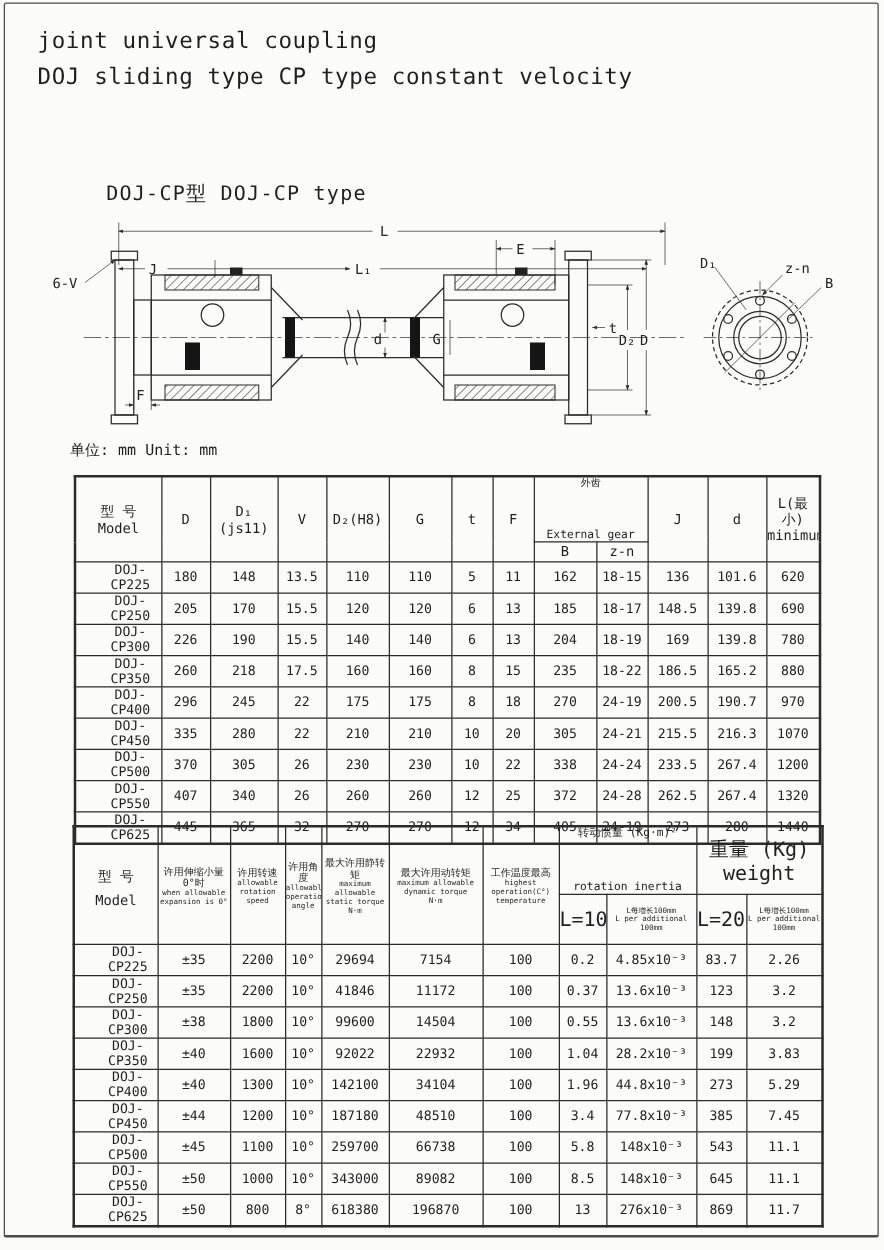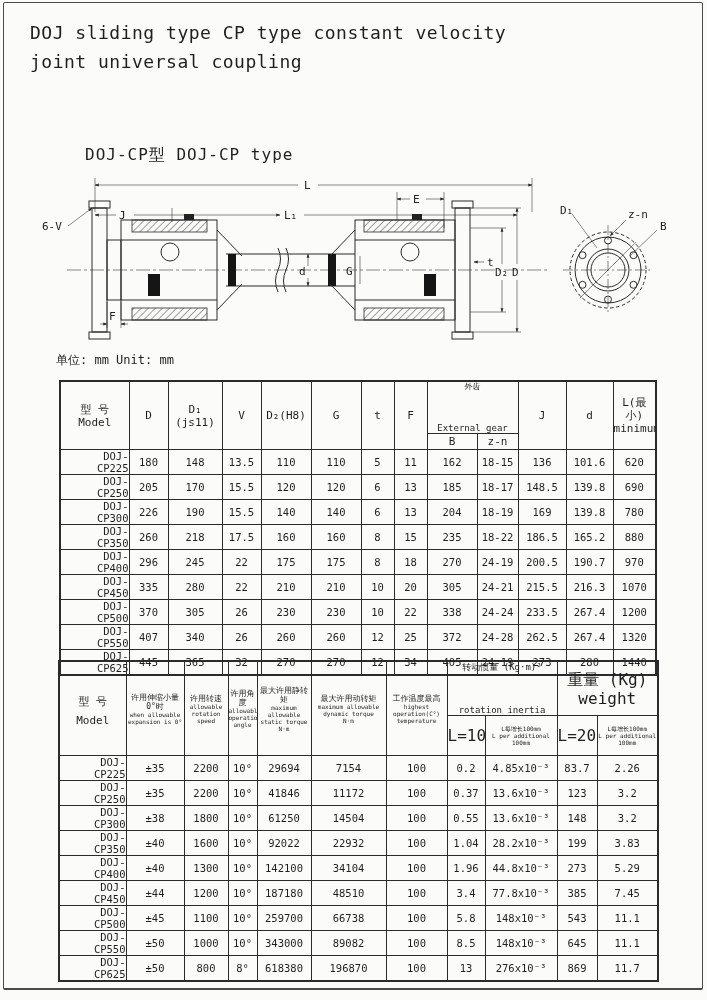--- a/index.html
+++ b/index.html
@@ -49,8 +49,8 @@
 <div class="frame"></div>
 
 <div class="title-block">
+  <div class="title-en">joint universal coupling</div>
   <div class="title-en">DOJ sliding type CP type constant velocity</div>
-  <div class="title-en">joint universal coupling</div>
 </div>
 
 <div class="subtitle">DOJ-CP型 DOJ-CP type</div>

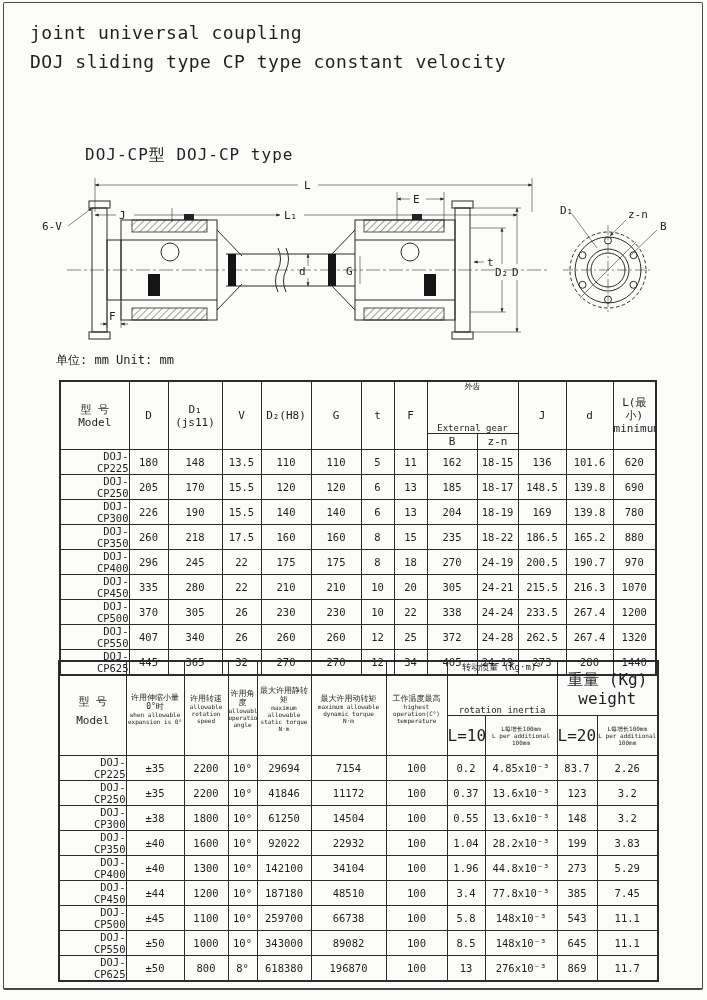--- a/index.html
+++ b/index.html
@@ -30,7 +30,7 @@
         padding:0;font-weight:normal;overflow:hidden;}
   .t1 td{font-size:10.5px;height:23px;}
   .t2 td{font-size:10.5px;height:24px;}
-  .t1 td:first-child,.t2 td:first-child{text-align:right;padding-left:19px;}
+  .t1 td:first-child,.t2 td:first-child{text-align:center;padding-left:19px;}
   .t1 th{font-size:11px;line-height:13px;}
   .t1 .h-row1 th{height:30px;}
   .t1 .h-row2 th{height:15px;}

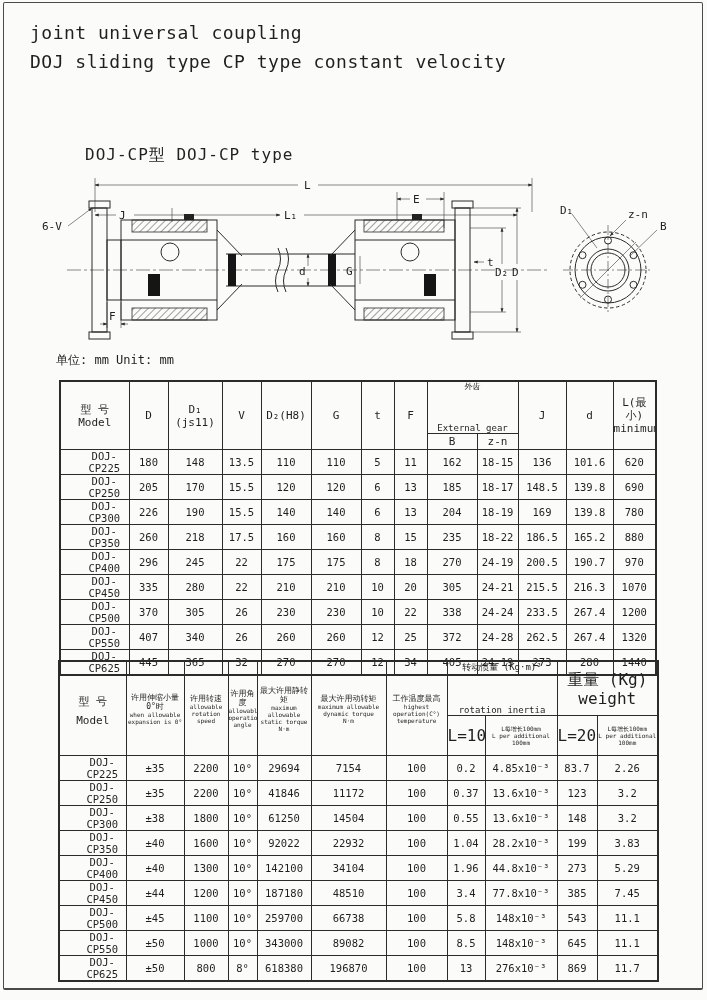--- a/index.html
+++ b/index.html
@@ -467,7 +467,7 @@
         <td>±38</td>
         <td>1800</td>
         <td>10°</td>
-        <td>61250</td>
+        <td>99600</td>
         <td>14504</td>
         <td>100</td>
         <td>0.55</td>

